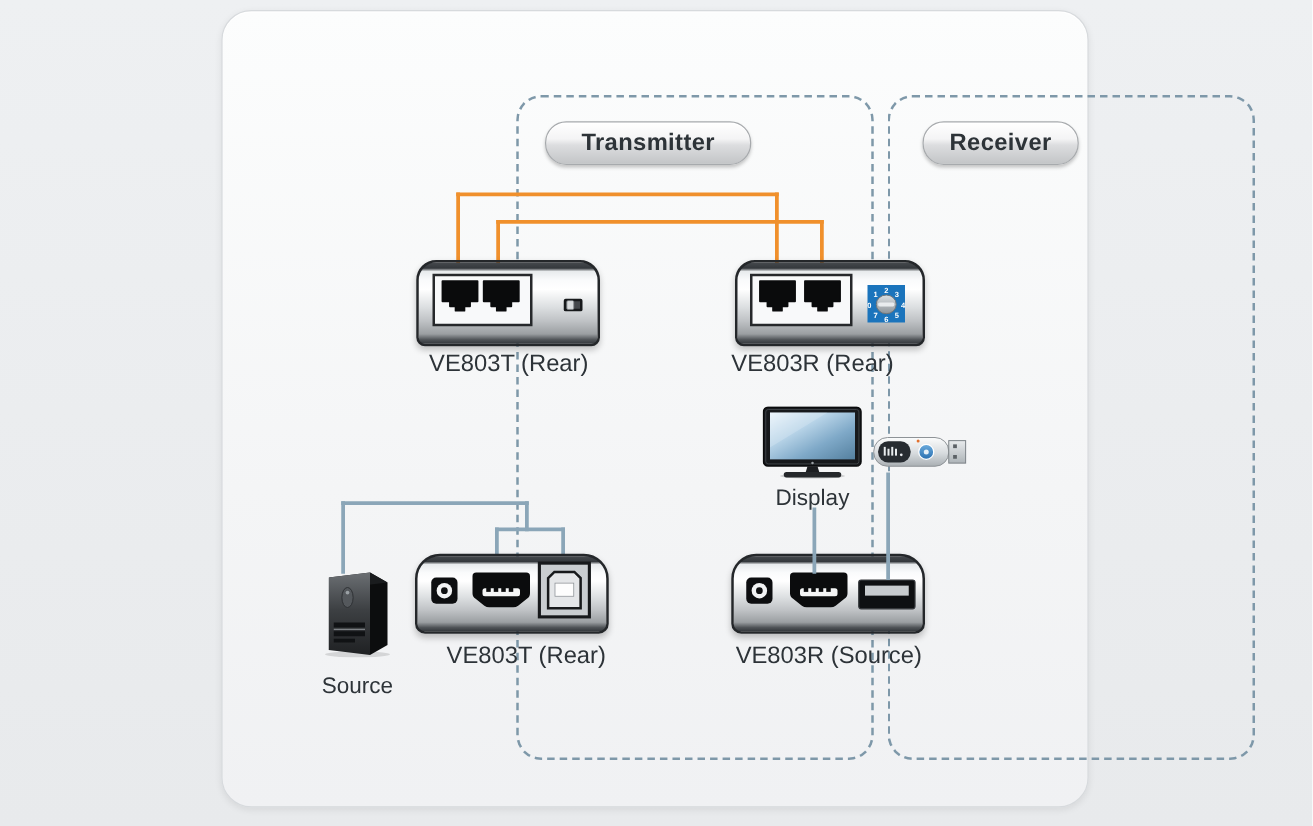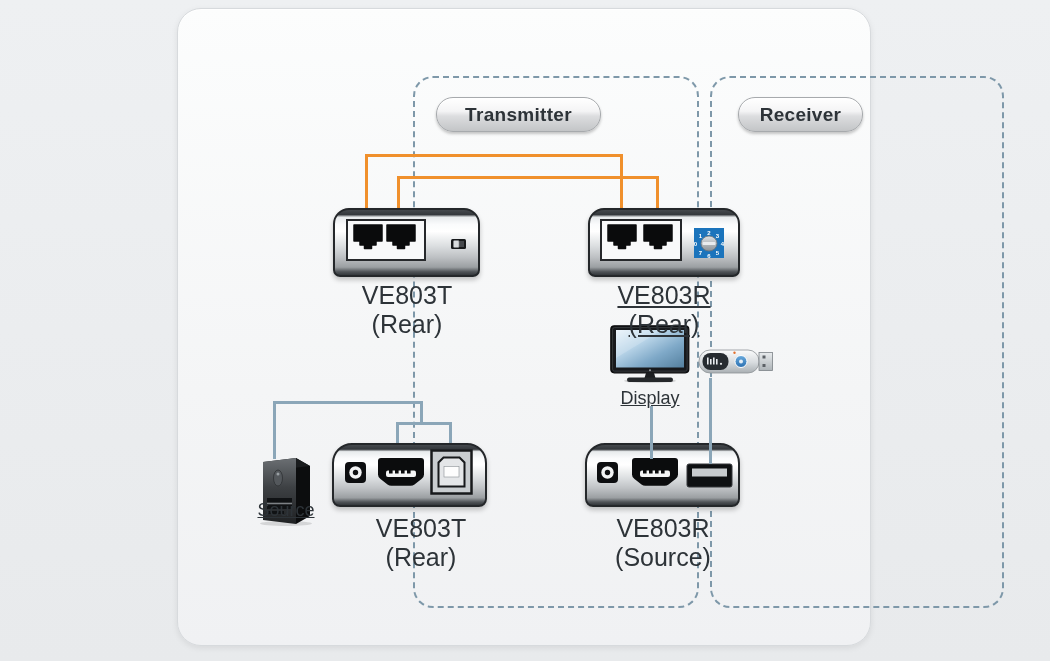--- a/index.html
+++ b/index.html
@@ -32,7 +32,7 @@
   .device svg{position:absolute;left:0;top:0;}
   .gadget{position:absolute;z-index:2;}
   .lbl{position:absolute;z-index:5;text-align:center;color:var(--label-text,#2d3338);}
-  .lbl.dev{font-size:25px;}
+  .lbl.dev{font-size:19px;}
   .lbl.small{font-size:18px;text-decoration:underline;}
 </style>
 </head>

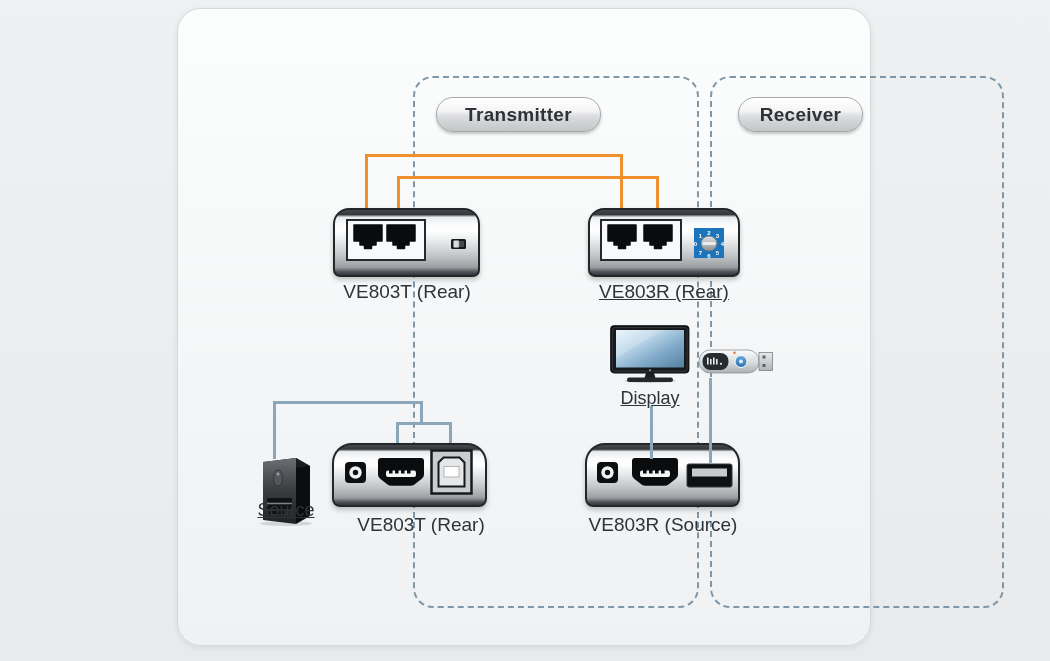--- a/index.html
+++ b/index.html
@@ -249,7 +249,7 @@
   </div>
 
   <div class="lbl dev" style="left:332px;top:281px;width:150px;">VE803T (Rear)</div>
-  <div class="lbl dev" style="left:589px;top:281px;width:150px;text-decoration:underline;">VE803R (Rear)</div>
+  <div class="lbl dev" style="left:575px;top:281px;width:150px;">VE803R (Rear)</div>
   <div class="lbl dev" style="left:346px;top:514px;width:150px;">VE803T (Rear)</div>
   <div class="lbl dev" style="left:588px;top:514px;width:150px;">VE803R (Source)</div>
   <div class="lbl small" style="left:610px;top:388px;width:80px;">Display</div>

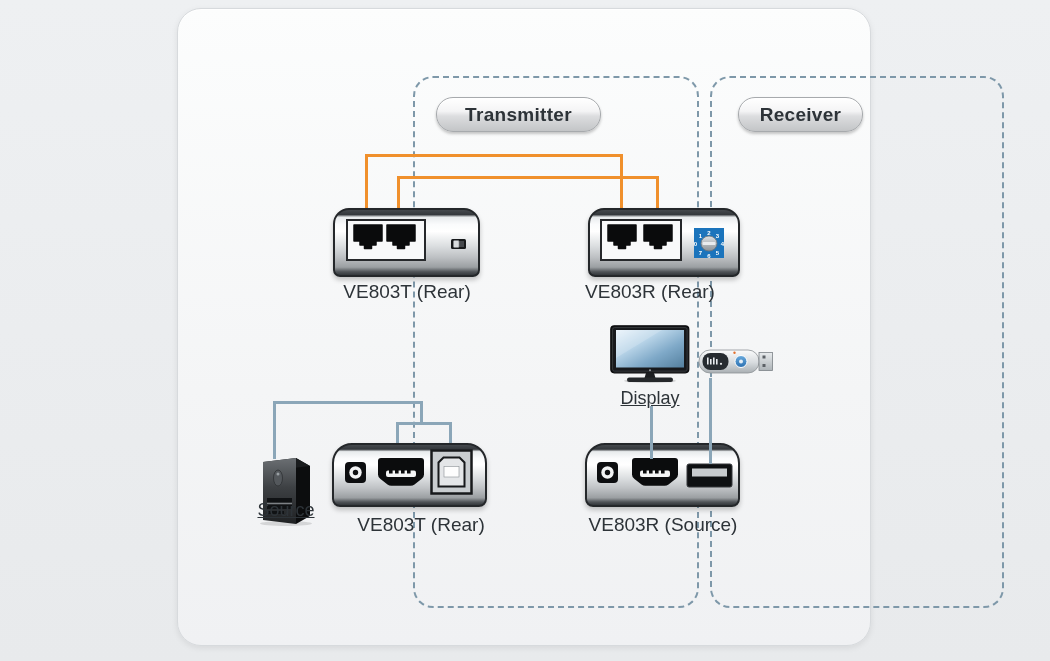--- a/index.html
+++ b/index.html
@@ -33,7 +33,7 @@
   .gadget{position:absolute;z-index:2;}
   .lbl{position:absolute;z-index:5;text-align:center;color:var(--label-text,#2d3338);}
   .lbl.dev{font-size:19px;}
-  .lbl.small{font-size:18px;text-decoration:underline;}
+  .lbl.small{font-size:18px;}
 </style>
 </head>
 <body>

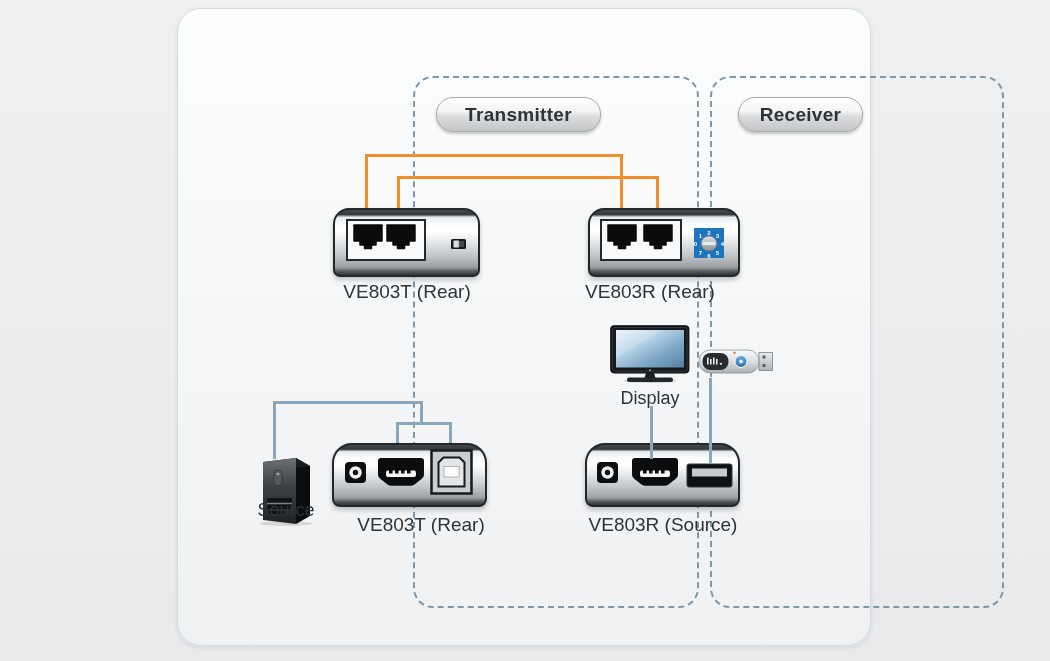--- a/index.html
+++ b/index.html
@@ -253,7 +253,7 @@
   <div class="lbl dev" style="left:346px;top:514px;width:150px;">VE803T (Rear)</div>
   <div class="lbl dev" style="left:588px;top:514px;width:150px;">VE803R (Source)</div>
   <div class="lbl small" style="left:610px;top:388px;width:80px;">Display</div>
-  <div class="lbl small" style="left:246px;top:500px;width:80px;">Source</div>
+  <div class="lbl small" style="left:246px;top:538px;width:80px;">Source</div>
 </div>
 
 </body></html>

